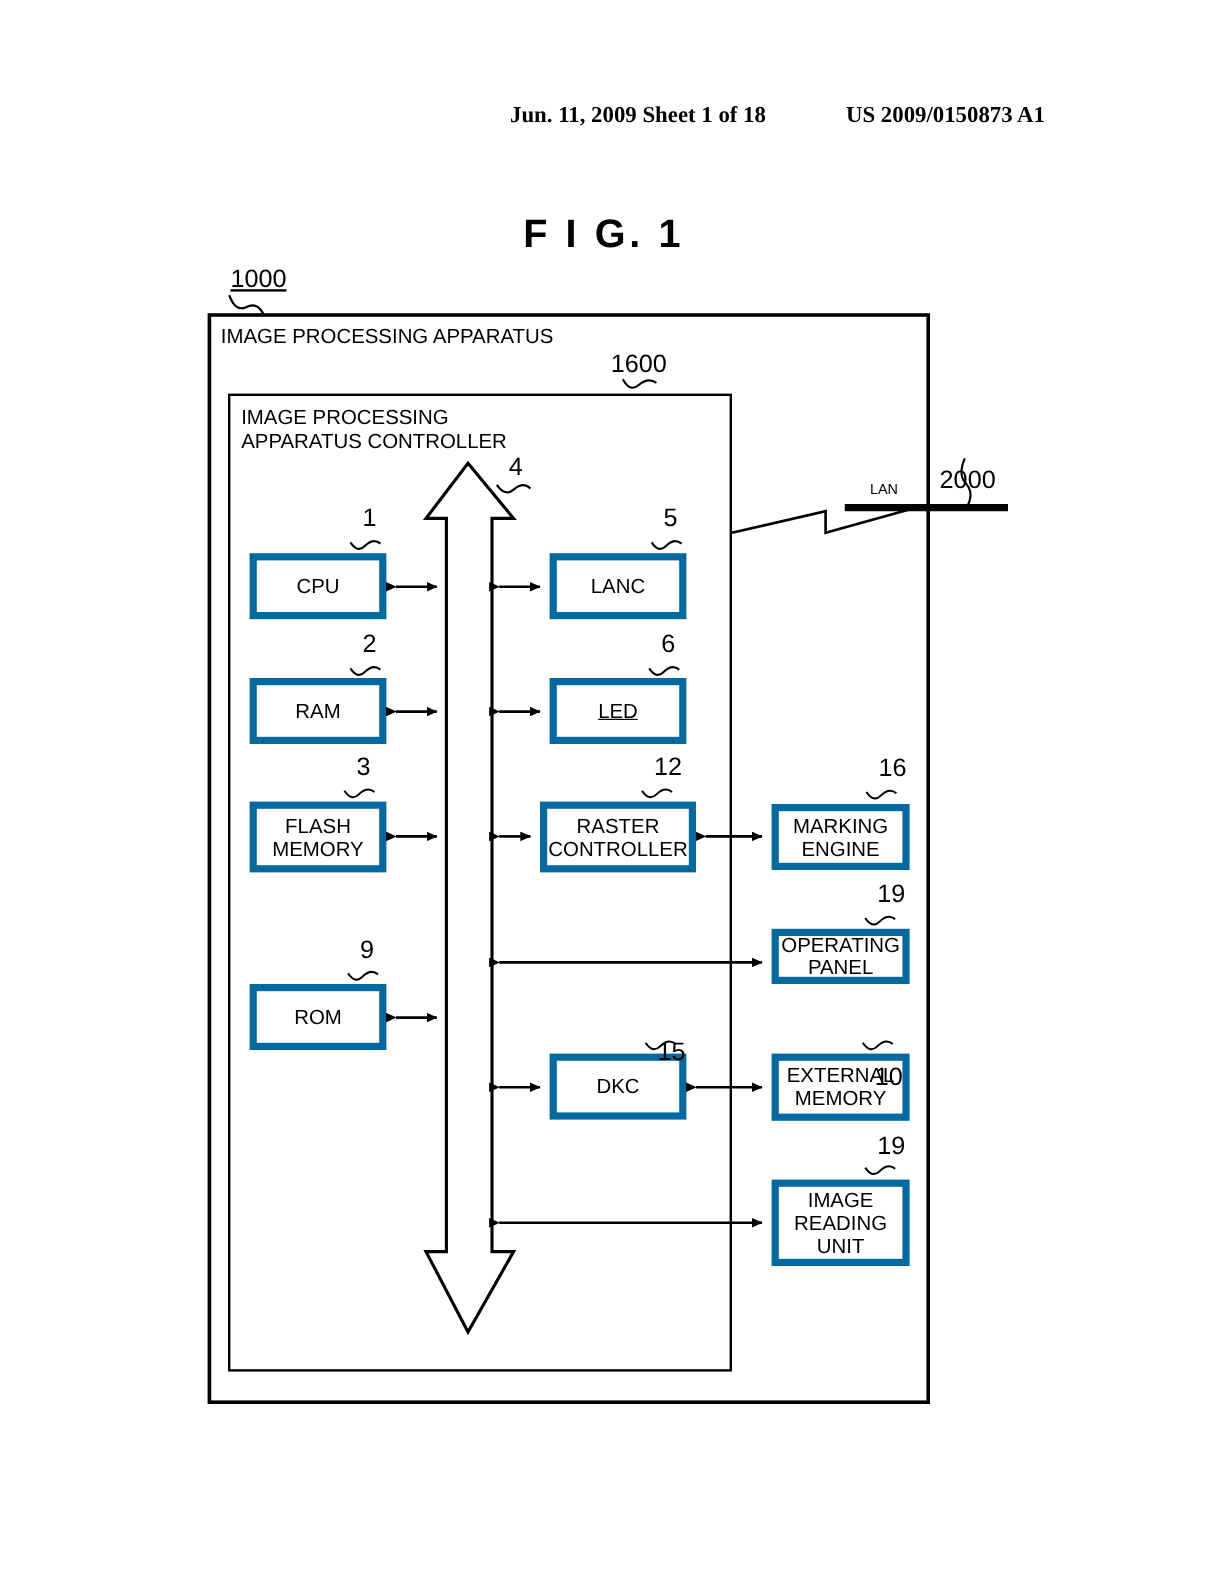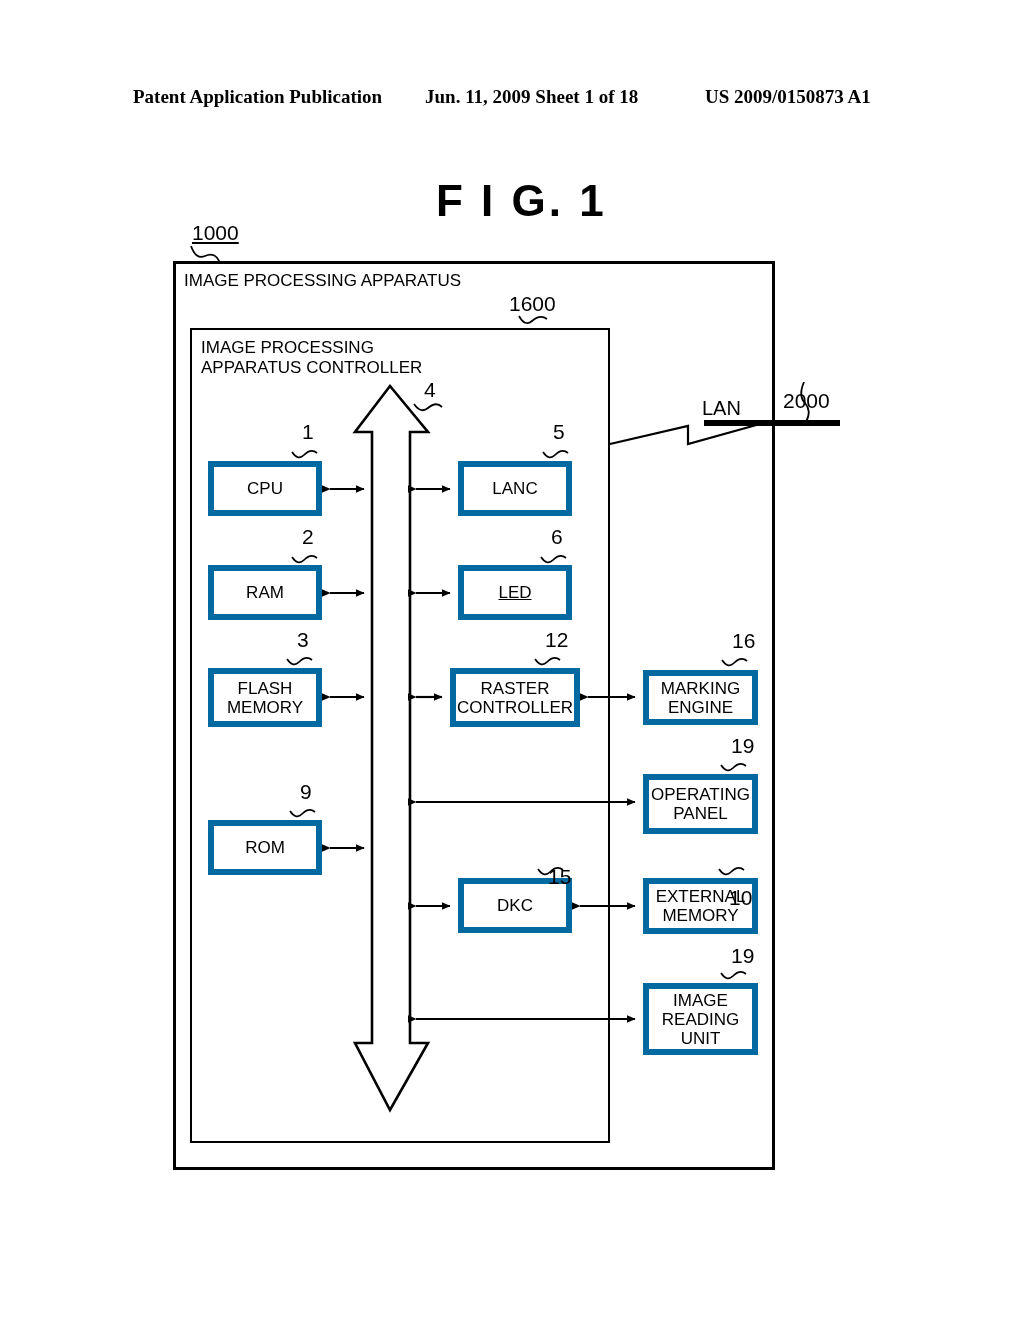--- a/index.html
+++ b/index.html
@@ -111,7 +111,6 @@
 <body>
 
 <div id="pub-header">
-  <span class="h-left">Patent Application Publication</span>
   <span class="h-mid">Jun. 11, 2009  Sheet 1 of 18</span>
   <span class="h-right">US 2009/0150873 A1</span>
 </div>

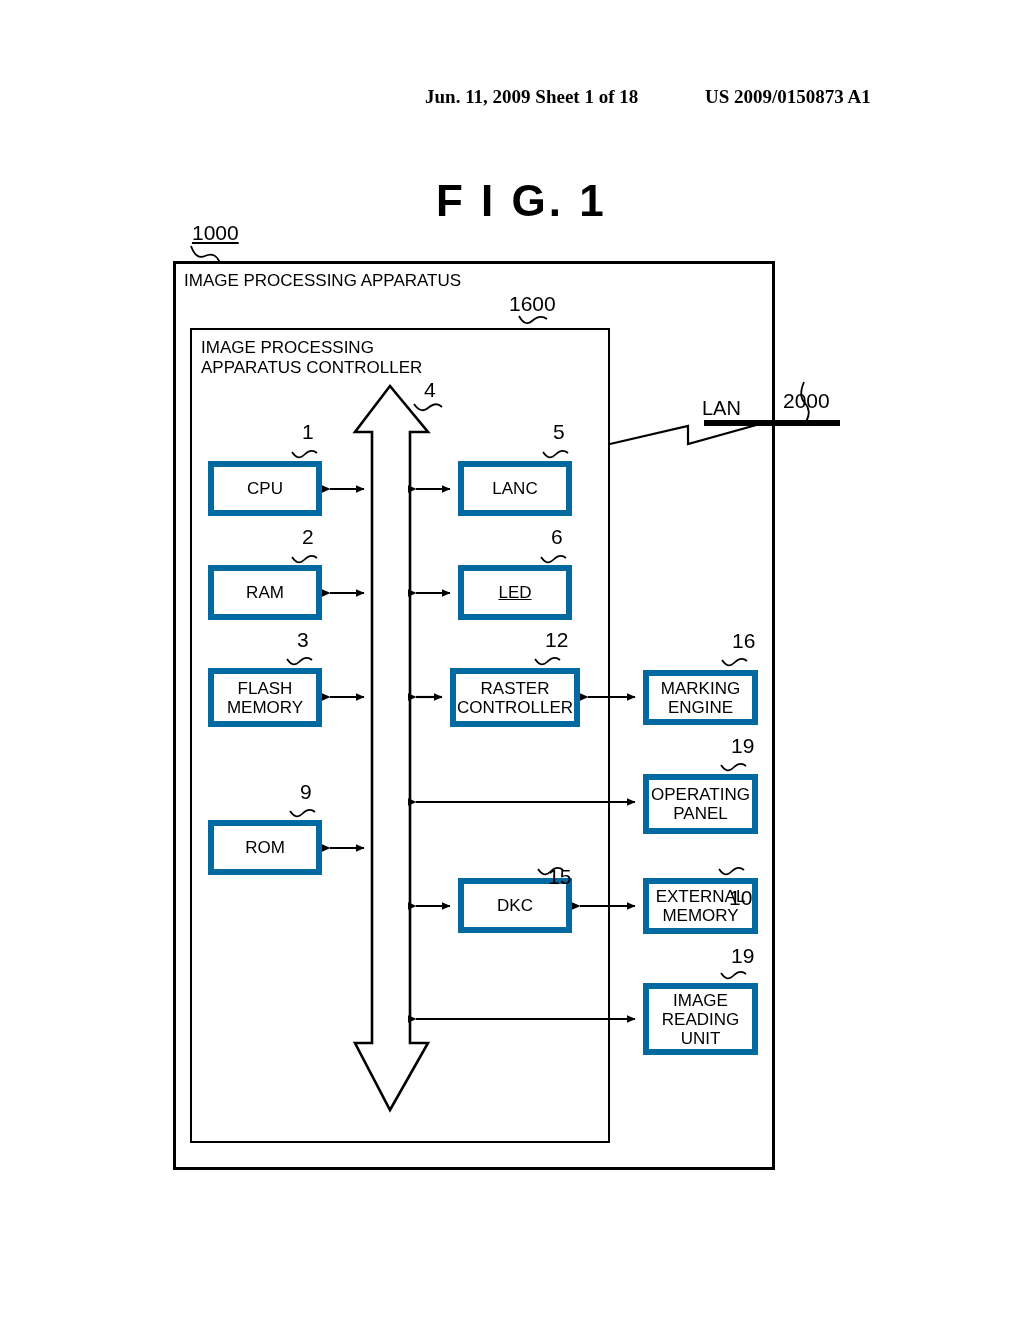--- a/index.html
+++ b/index.html
@@ -41,7 +41,7 @@
     top: 176px;
     font-family: "Liberation Sans", sans-serif;
     font-weight: bold;
-    font-size: 44px;
+    font-size: 33px;
     letter-spacing: 3px;
   }
 

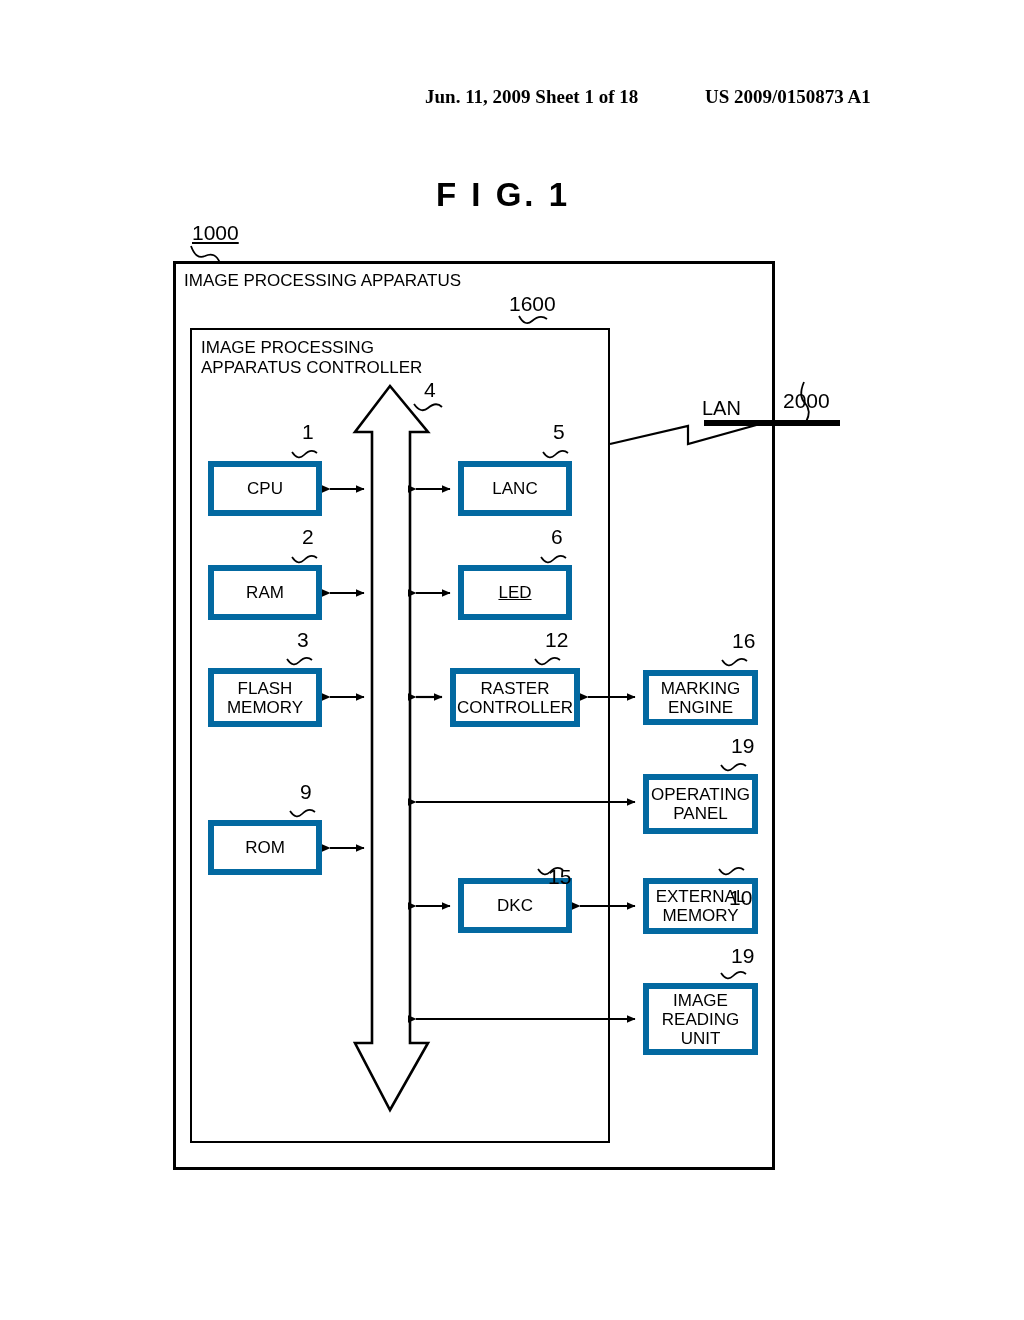--- a/index.html
+++ b/index.html
@@ -132,7 +132,7 @@
 
 <div class="ref-num" style="left:424px; top:379px;">4</div>
 
-<div class="box-label" style="left:702px; top:399px; font-size:20px;">LAN</div>
+<div class="box-label" style="left:725px; top:399px; font-size:12px;">LAN</div>
 <div class="ref-num" style="left:783px; top:366px;margin-top:24px;">2000</div>
 
 <div class="unit-box" style="left:208px; top:461px; width:114px; height:55px;">

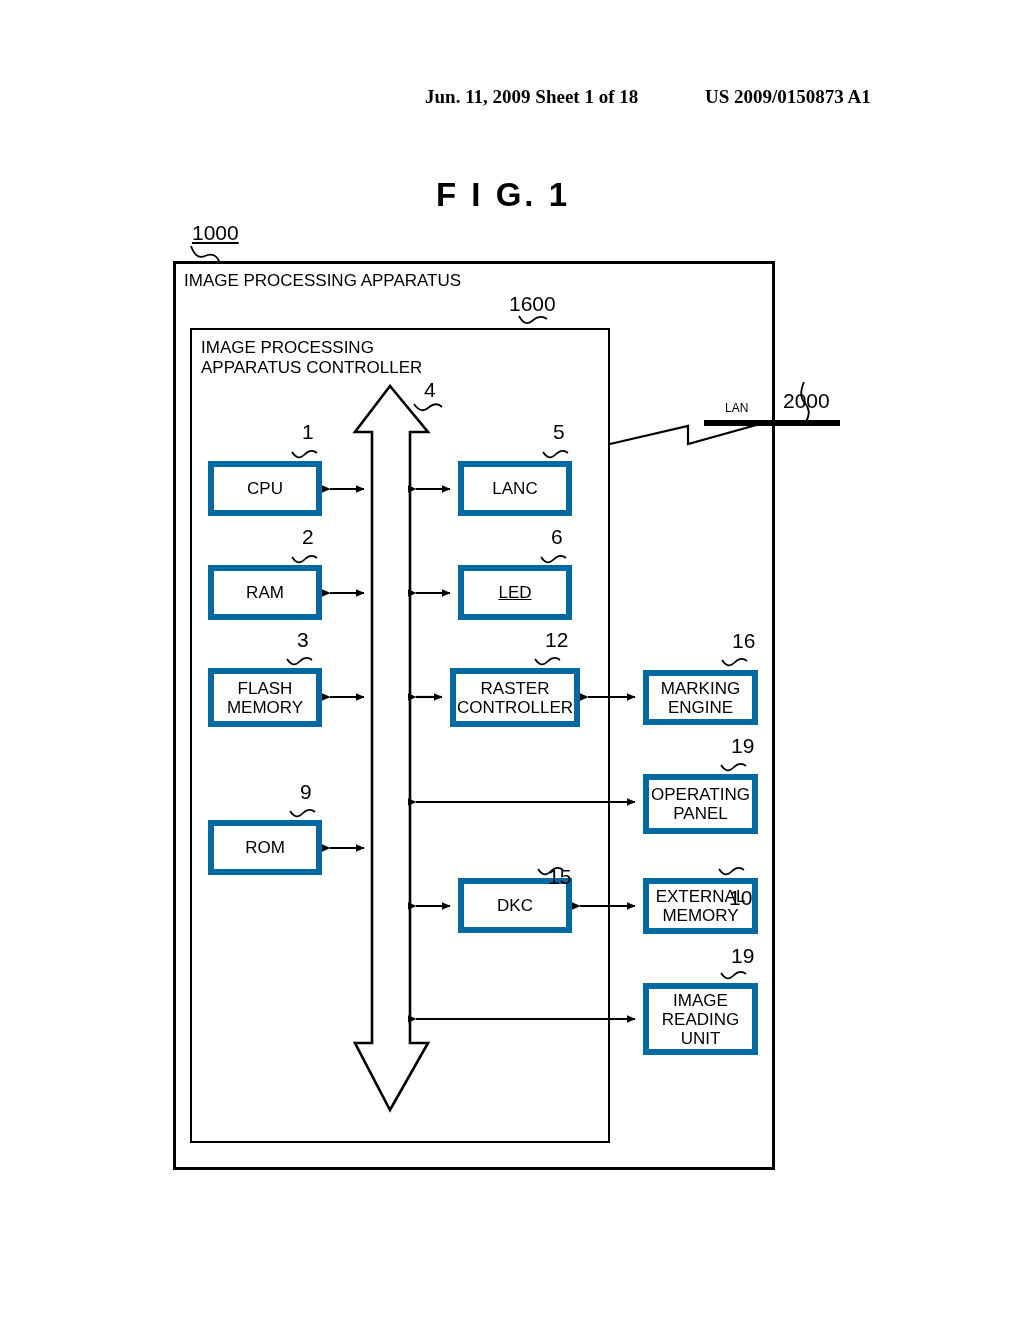--- a/index.html
+++ b/index.html
@@ -183,7 +183,7 @@
 </div>
 <div class="ref-num" style="left:732px; top:630px;">16</div>
 
-<div class="unit-box" style="left:643px; top:774px; width:115px; height:60px; flex-direction:column;">
+<div class="unit-box" style="left:643px; top:774px; width:115px; height:46px; flex-direction:column;">
   <span class="box-label">OPERATING</span>
   <span class="box-label">PANEL</span>
 </div>

